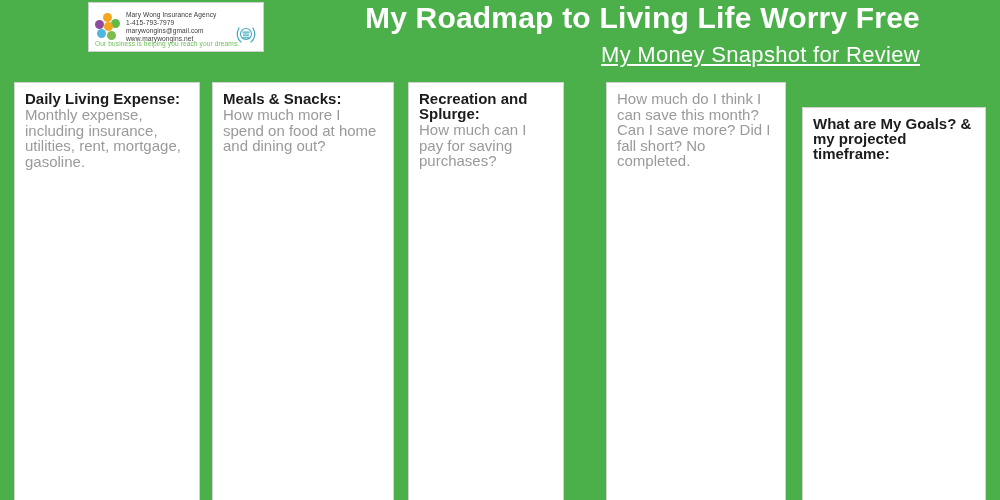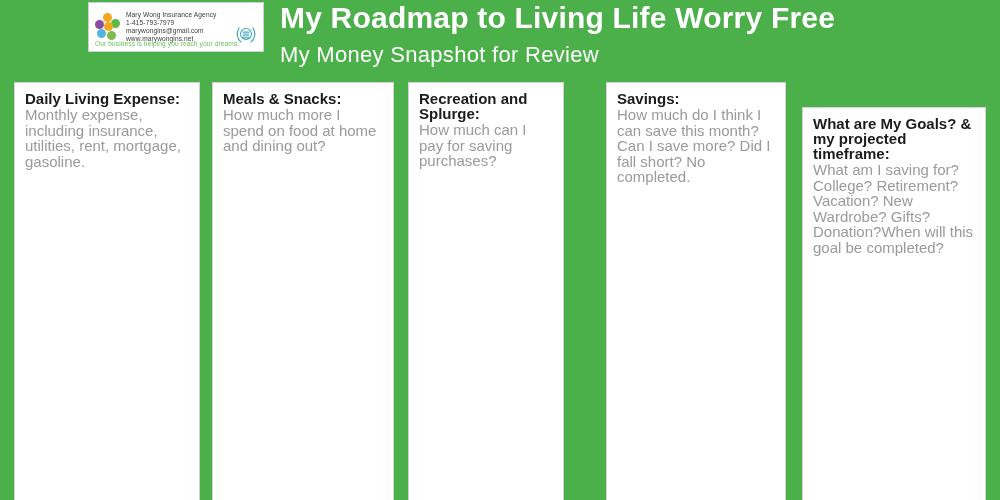--- a/index.html
+++ b/index.html
@@ -90,7 +90,7 @@
     left: 280px;
     top: 1px;
     width: 640px;
-    text-align: left;
+    text-align: right;
     color: #ffffff;
     font-size: 30px;
     font-weight: bold;

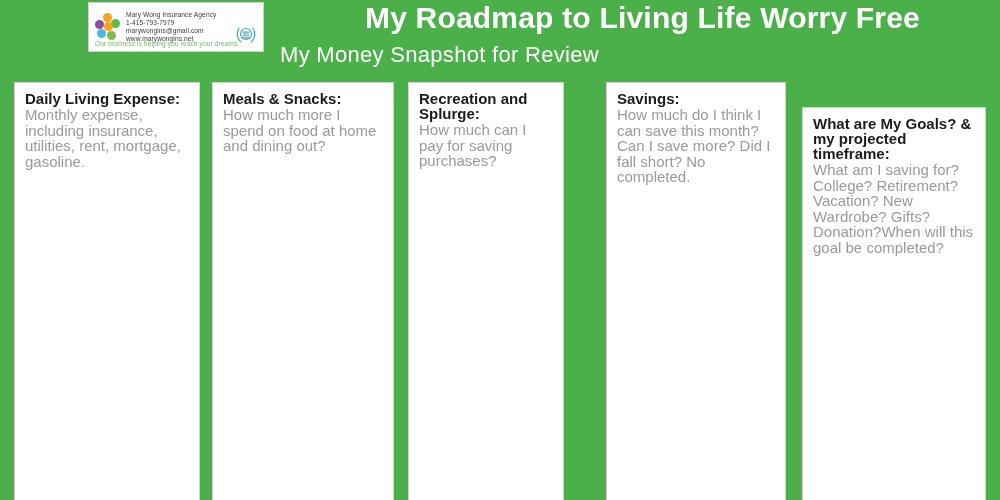--- a/index.html
+++ b/index.html
@@ -104,13 +104,14 @@
     left: 280px;
     top: 42px;
     width: 640px;
-    text-align: left;
+    text-align: right;
     color: #ffffff;
     font-size: 22px;
     font-weight: normal;
     line-height: 26px;
     letter-spacing: 0.3px;
     white-space: nowrap;
+    text-decoration: underline;
   }
 
   

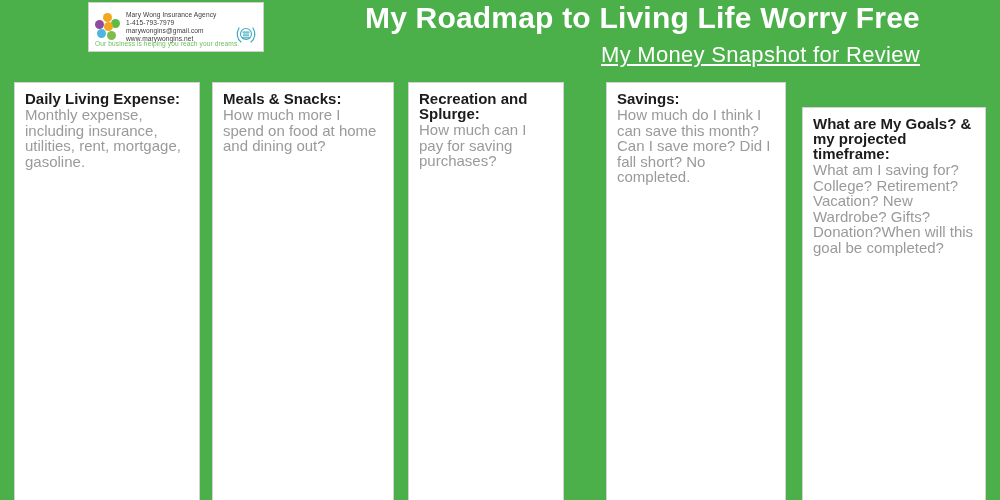--- a/index.html
+++ b/index.html
@@ -200,7 +200,6 @@
 </div>
 
 <div class="column col-4">
-  <div class="col-heading">Savings:</div>
   <div class="col-body">How much do I think I can save this month? Can I save more?  Did I fall short? No completed.</div>
 </div>
 

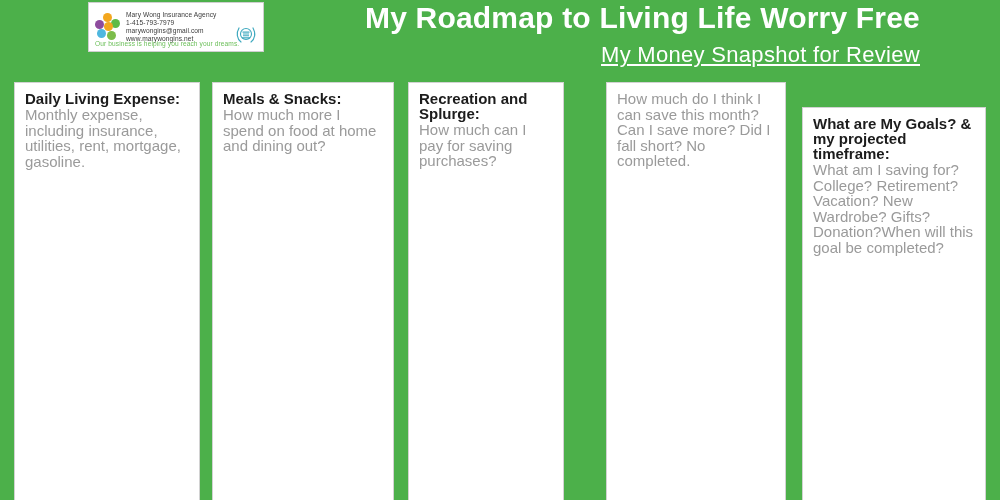--- a/index.html
+++ b/index.html
@@ -205,7 +205,6 @@
 
 <div class="column col-5">
   <div class="col-heading">What are My Goals? &amp; my projected timeframe:</div>
-  <div class="col-body"> What am I saving for? College? Retirement? Vacation? New Wardrobe? Gifts? Donation?When will this goal be completed?</div>
 </div>
 
 </body></html>

